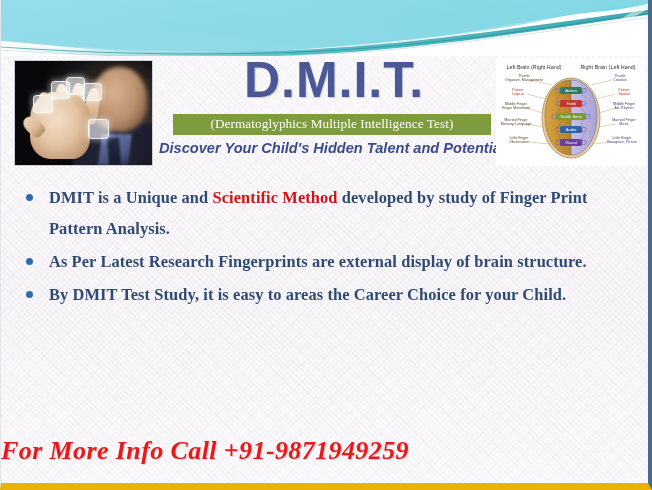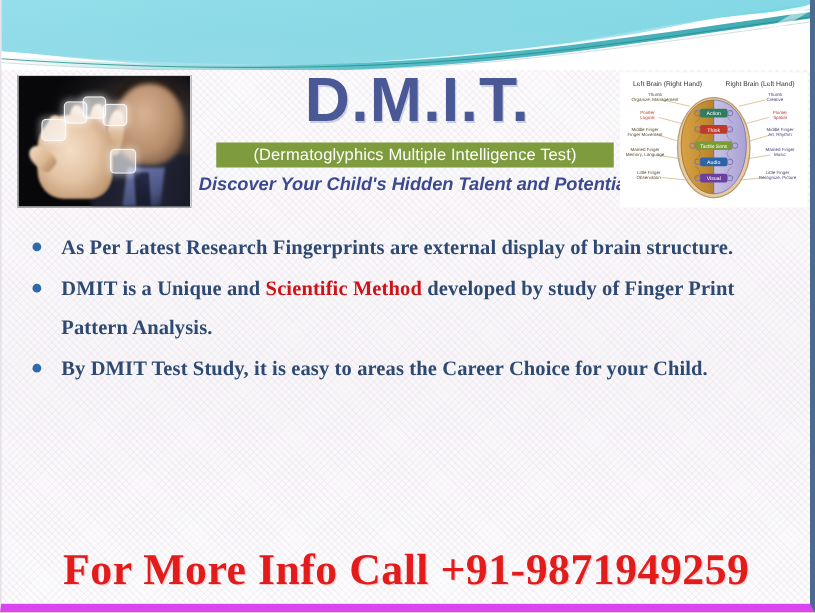--- a/index.html
+++ b/index.html
@@ -19,10 +19,10 @@
     width: 652px;
     height: 490px;
     box-sizing: border-box;
-    background: #bef264;
+    background: #e5e5e5;
     overflow: hidden;
     border-right: 4px solid #4a6a8f;
-    border-bottom: 7px solid #d946ef;
+    border-bottom: 7px solid #eab308;
     border-left: 1px solid #e6e4ea;
   }
 

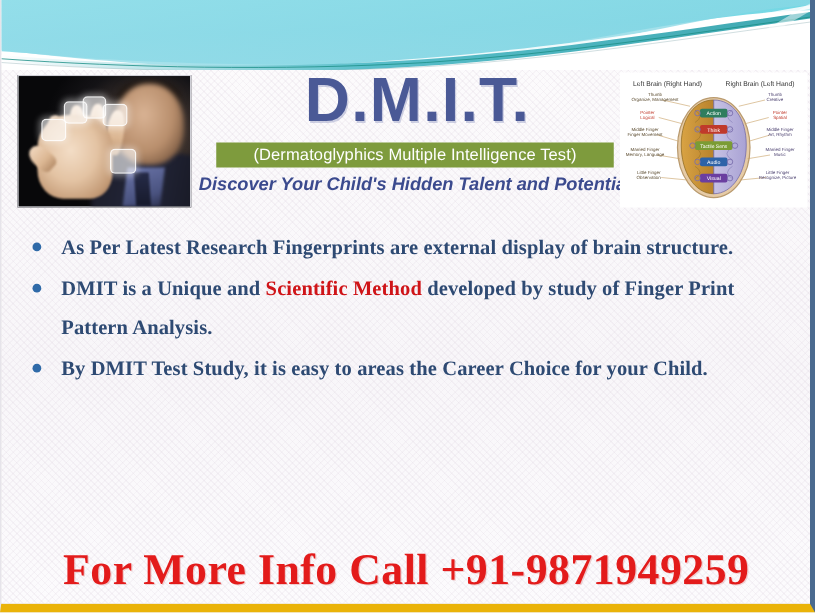--- a/index.html
+++ b/index.html
@@ -152,7 +152,7 @@
     width: 318px;
     background: #7e9b3d;
     color: #ffffff;
-    font-family: Liberation Sans, sans-serif;
+    font-family: Liberation Serif, serif;
     font-size: 13.2px;
     text-align: center;
     padding: 2px 0 3px;

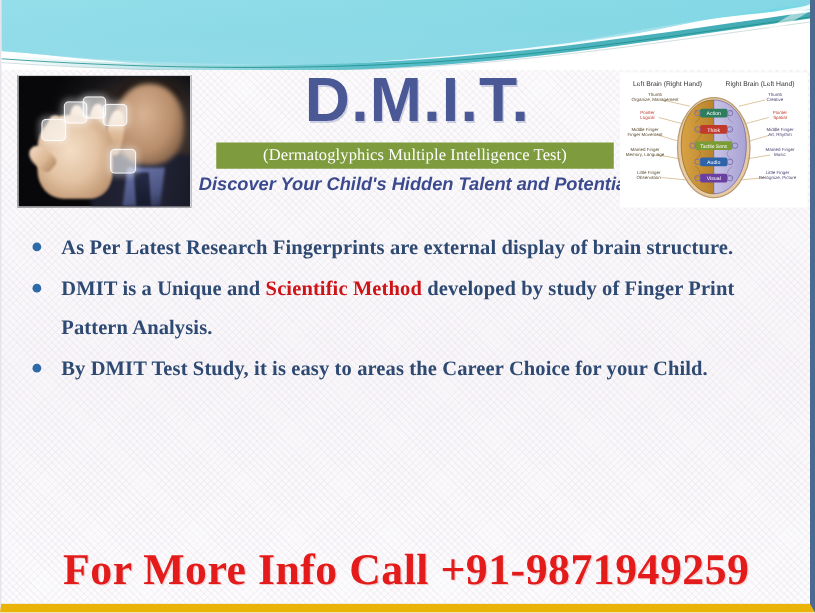--- a/index.html
+++ b/index.html
@@ -373,11 +373,11 @@
   <div id="bullets">
 
     <div class="bullet">
+      <span class="dot"></span><span>DMIT is a Unique and </span><span class="hl-red">Scientific Method</span><span> developed by study of Finger Print Pattern Analysis.</span>
+    </div>
+
+    <div class="bullet">
       <span class="dot"></span><span>As Per Latest Research Fingerprints are external display of brain structure.</span>
-    </div>
-
-    <div class="bullet">
-      <span class="dot"></span><span>DMIT is a Unique and </span><span class="hl-red">Scientific Method</span><span> developed by study of Finger Print Pattern Analysis.</span>
     </div>
 
 

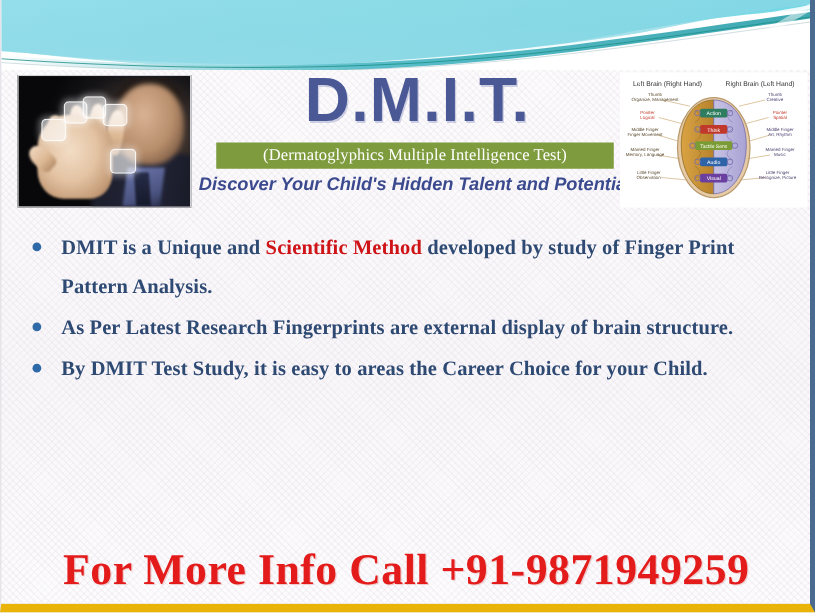--- a/index.html
+++ b/index.html
@@ -211,10 +211,10 @@
     position: absolute;
     left: 0; top: 436px;
     width: 648px;
-    text-align: center;
     font-family: "Liberation Serif", serif;
     font-weight: bold;
-    font-size: 35px;
+    font-style: italic;
+    font-size: 26px;
     color: #e31b1b;
     letter-spacing: .4px;
     text-shadow: 1px 1px 0 rgba(200,60,60,.22);

